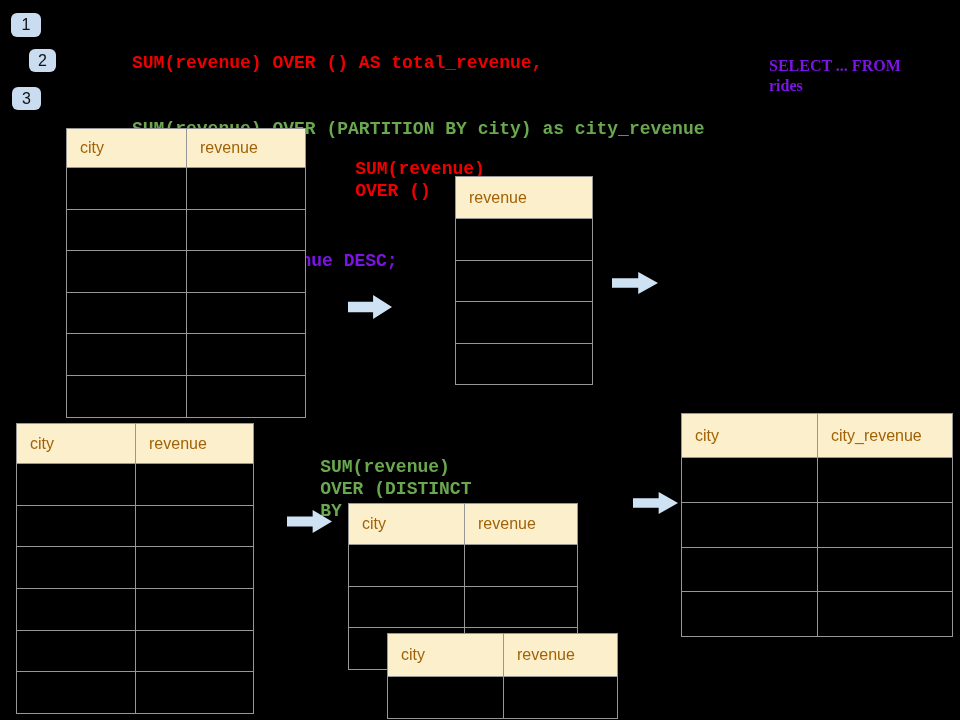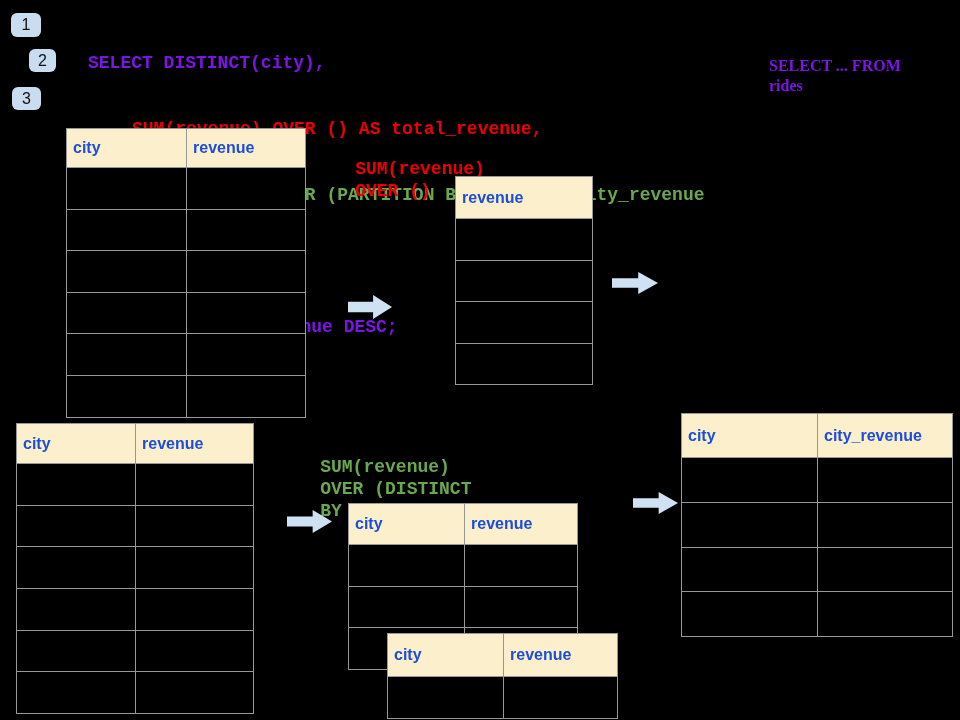--- a/index.html
+++ b/index.html
@@ -65,7 +65,6 @@
   </div>
 
   <div class="code" style="left:88px;top:8px;">
-    <span class="ln c-purple">SELECT DISTINCT(city),</span>
     <span class="ln c-red" style="padding-left:44px;">SUM(revenue) OVER () AS total_revenue,</span>
     <span class="ln c-green" style="padding-left:44px;">SUM(revenue) OVER (PARTITION BY city) as city_revenue</span>
     <span class="ln c-purple" style="padding-left:22px;">FROM rides</span>

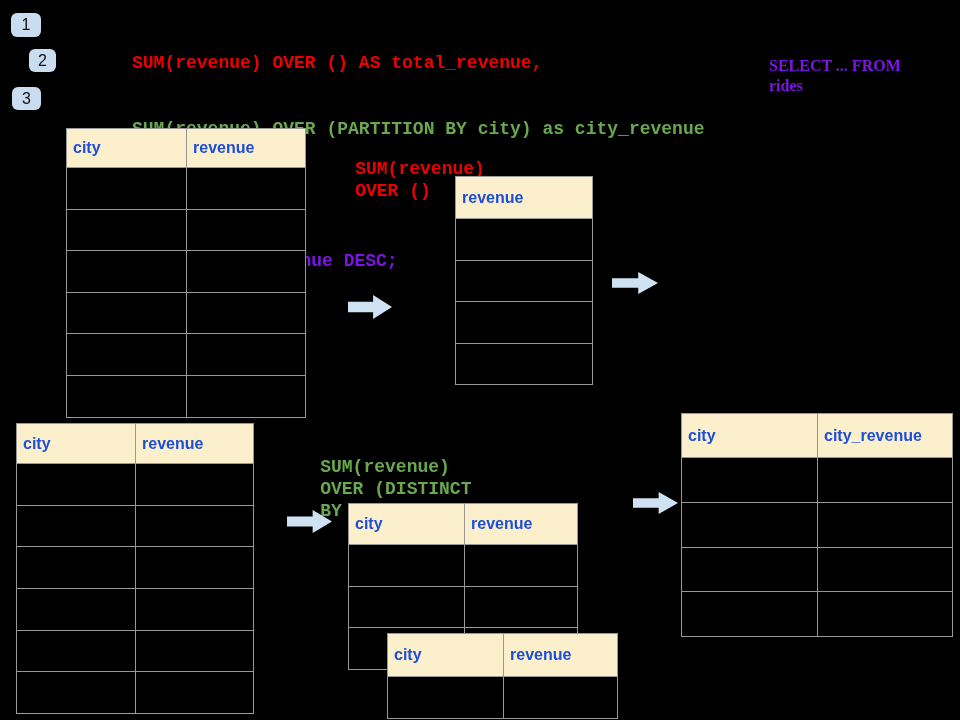--- a/index.html
+++ b/index.html
@@ -37,8 +37,8 @@
   .grid th{
     background:var(--header_fill,#FCF0CC);
     border:1px solid var(--table_border,#979797);
-    font-family:"Liberation Sans",sans-serif;font-weight:700;font-size:16px;
-    color:#1d4ed8;text-align:left;padding:0 0 0 6px;overflow:hidden;
+    font-family:"Liberation Sans",sans-serif;font-weight:400;font-size:16px;
+    color:#a16207;text-align:left;padding:0 0 0 13px;overflow:hidden;
   }
   .grid td{
     background:#000;border:1px solid var(--table_border,#979797);padding:0;

